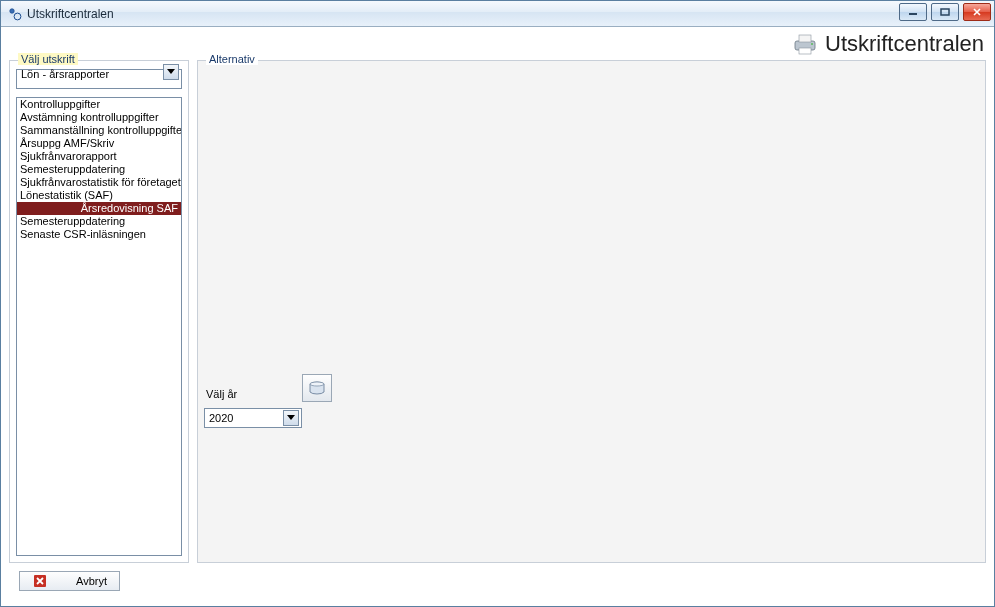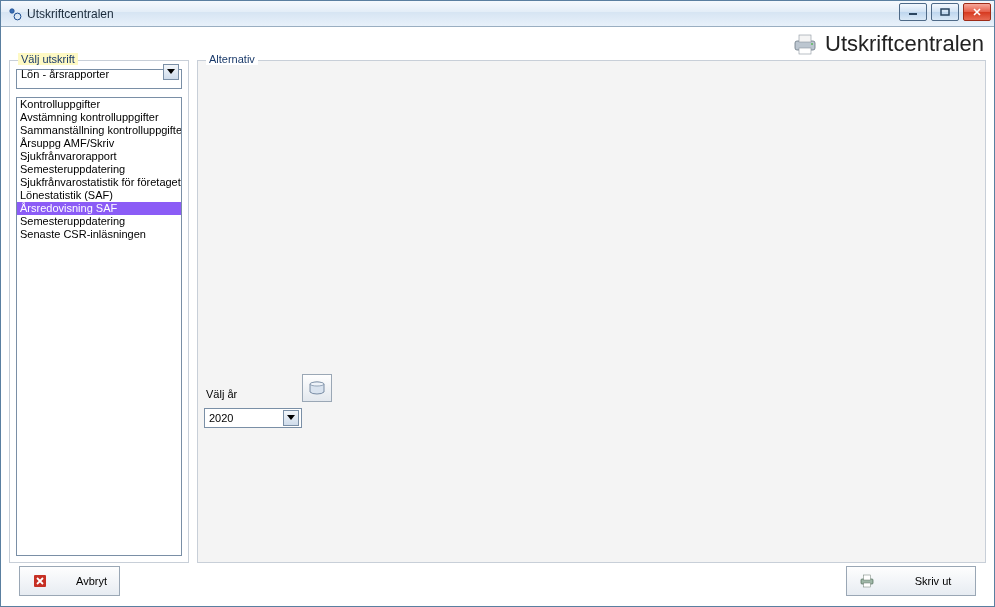--- a/index.html
+++ b/index.html
@@ -134,8 +134,9 @@
     cursor: default;
   }
   .listbox .item.selected {
-    background: #8b5cf6;
+    background: #7f1d1d;
     color: #fff;
+    text-align: right;
   }
 
   .right-panel { flex:1; display:flex; }

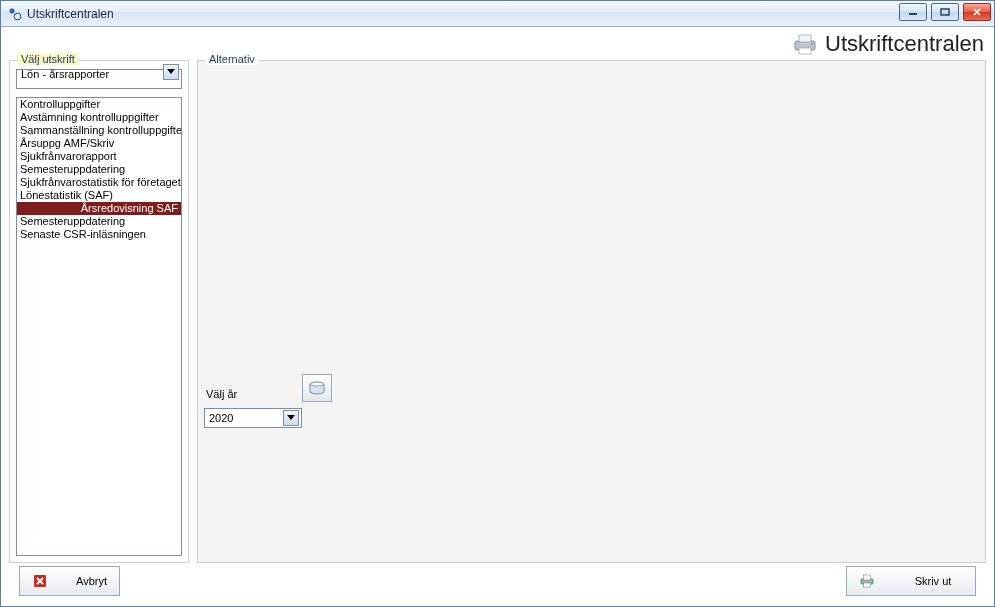--- a/index.html
+++ b/index.html
@@ -187,7 +187,7 @@
   }
   .bottombar .spacer { flex:1; }
   .btm-btn {
-    height: 30px;
+    height: 20px;
     border: 1px solid #9aa7b5;
     background: linear-gradient(to bottom, #fefefe, #e7ecf2);
     display:flex; align-items:center;

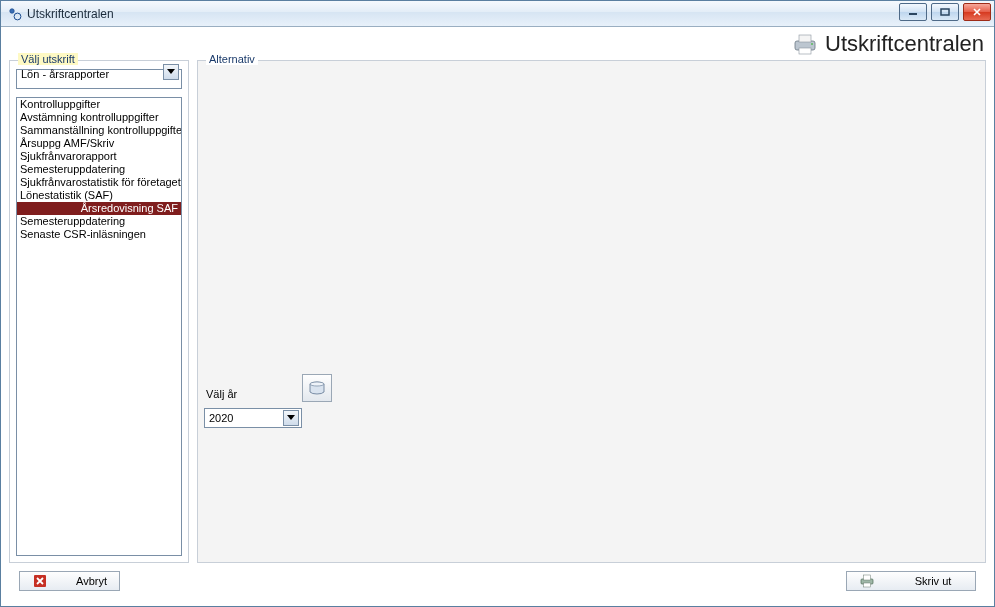--- a/index.html
+++ b/index.html
@@ -313,16 +313,6 @@
     <span class="btn-label">Avbryt</span>
   </div>
   <div class="spacer"></div>
-  <div class="btm-btn print">
-    <span class="btn-ico">
-      <svg width="16" height="14" viewBox="0 0 16 14">
-        <rect x="2" y="5" width="12" height="5" rx="1" fill="#9fb7a7" stroke="#4e6b57" stroke-width="0.7"></rect>
-        <rect x="4.5" y="1" width="7" height="5" fill="#fff" stroke="#6a7a6f" stroke-width="0.5"></rect>
-        <rect x="4.5" y="9" width="7" height="4" fill="#fff" stroke="#6a7a6f" stroke-width="0.5"></rect>
-      </svg>
-    </span>
-    <span class="btn-label">Skriv ut</span>
-  </div>
 </div>
 
 </body></html>

